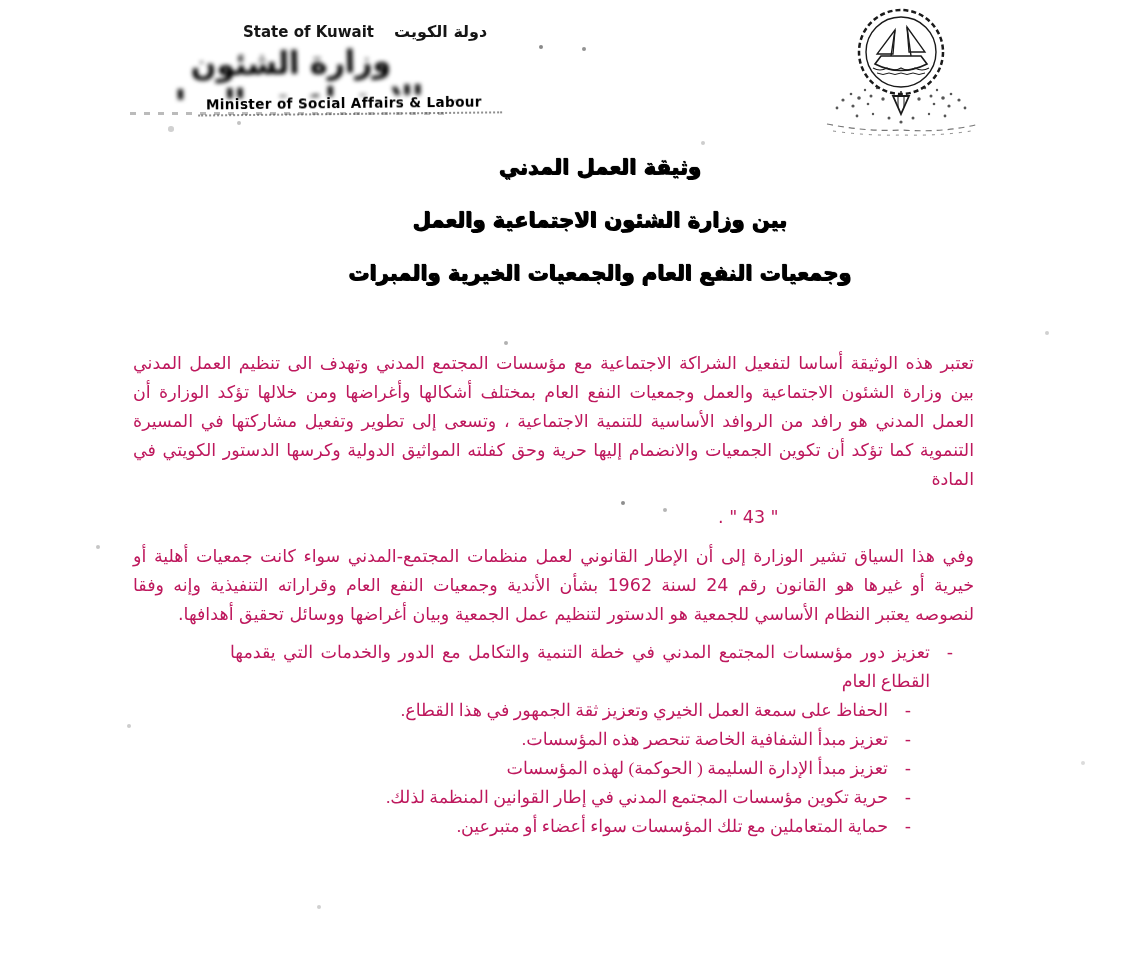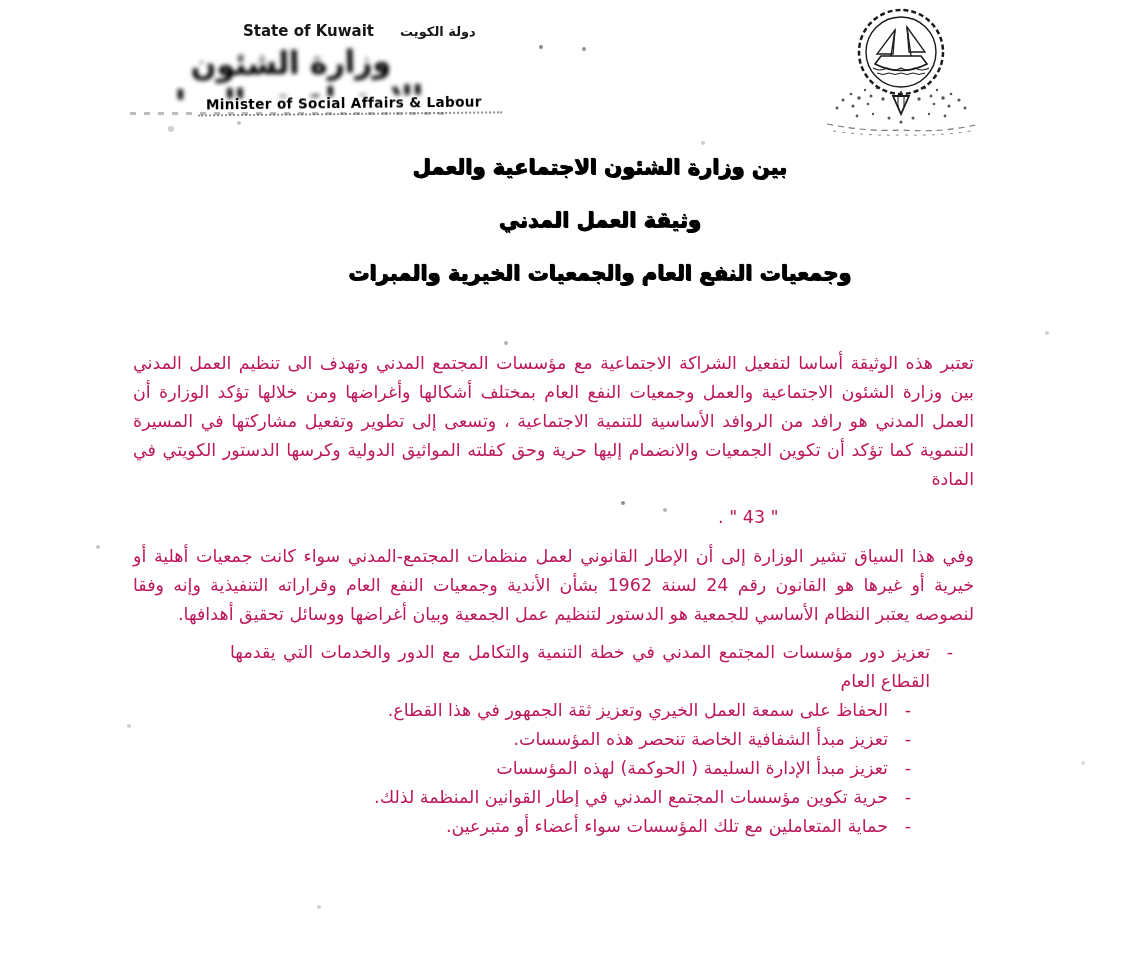--- a/index.html
+++ b/index.html
@@ -15,7 +15,7 @@
   
   .country-line{
     position:absolute;top:22px;left:243px;
-    display:flex;gap:26px;align-items:baseline;
+    display:flex;gap:20px;align-items:baseline;
     font-weight:bold;font-size:15px;color:#161616;
     filter:blur(.2px);
   }

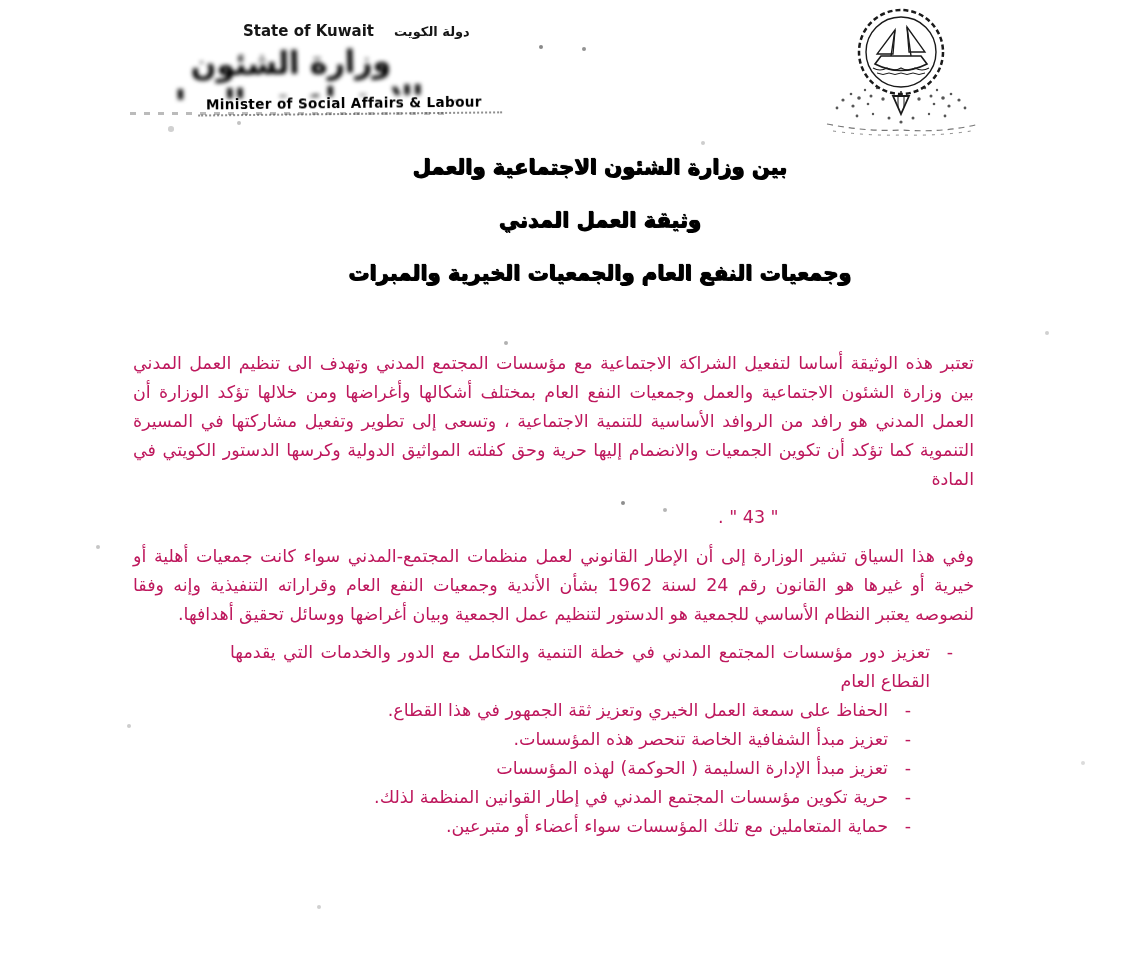--- a/index.html
+++ b/index.html
@@ -19,7 +19,7 @@
     font-weight:bold;font-size:15px;color:#161616;
     filter:blur(.2px);
   }
-  .country-ar{font-size:13px;direction:rtl;}
+  .country-ar{font-size:16px;direction:rtl;}
   .ministry-smudge{
     position:absolute;top:46px;left:126px;width:330px;height:50px;
     font-size:30px;font-weight:800;text-align:center;direction:rtl;

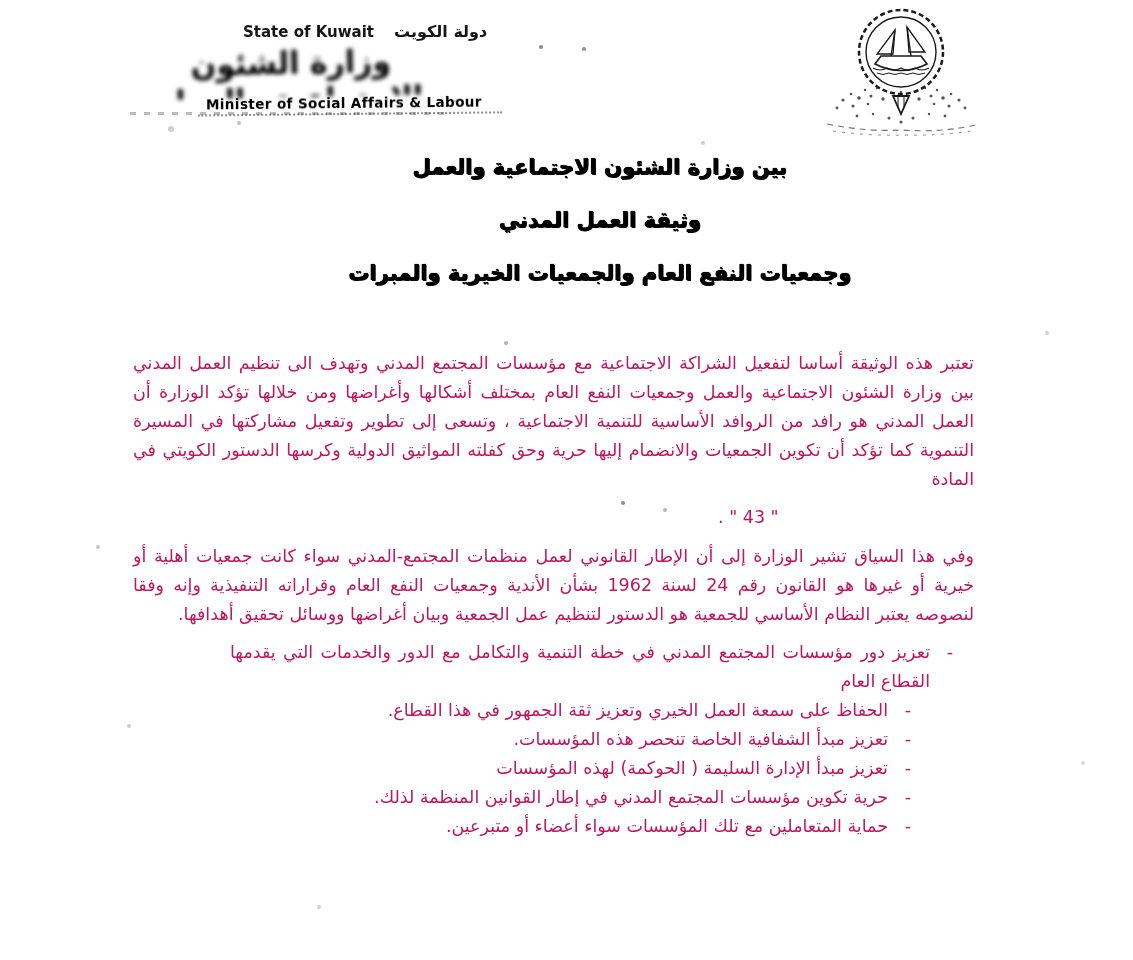--- a/index.html
+++ b/index.html
@@ -176,8 +176,8 @@
   </div>
 
   <div class="titles">
+    <div class="doc-title">وثيقة العمل المدني</div>
     <div class="doc-title">بين وزارة الشئون الاجتماعية والعمل</div>
-    <div class="doc-title">وثيقة العمل المدني</div>
     <div class="doc-title">وجمعيات النفع العام والجمعيات الخيرية والمبرات</div>
   </div>
 

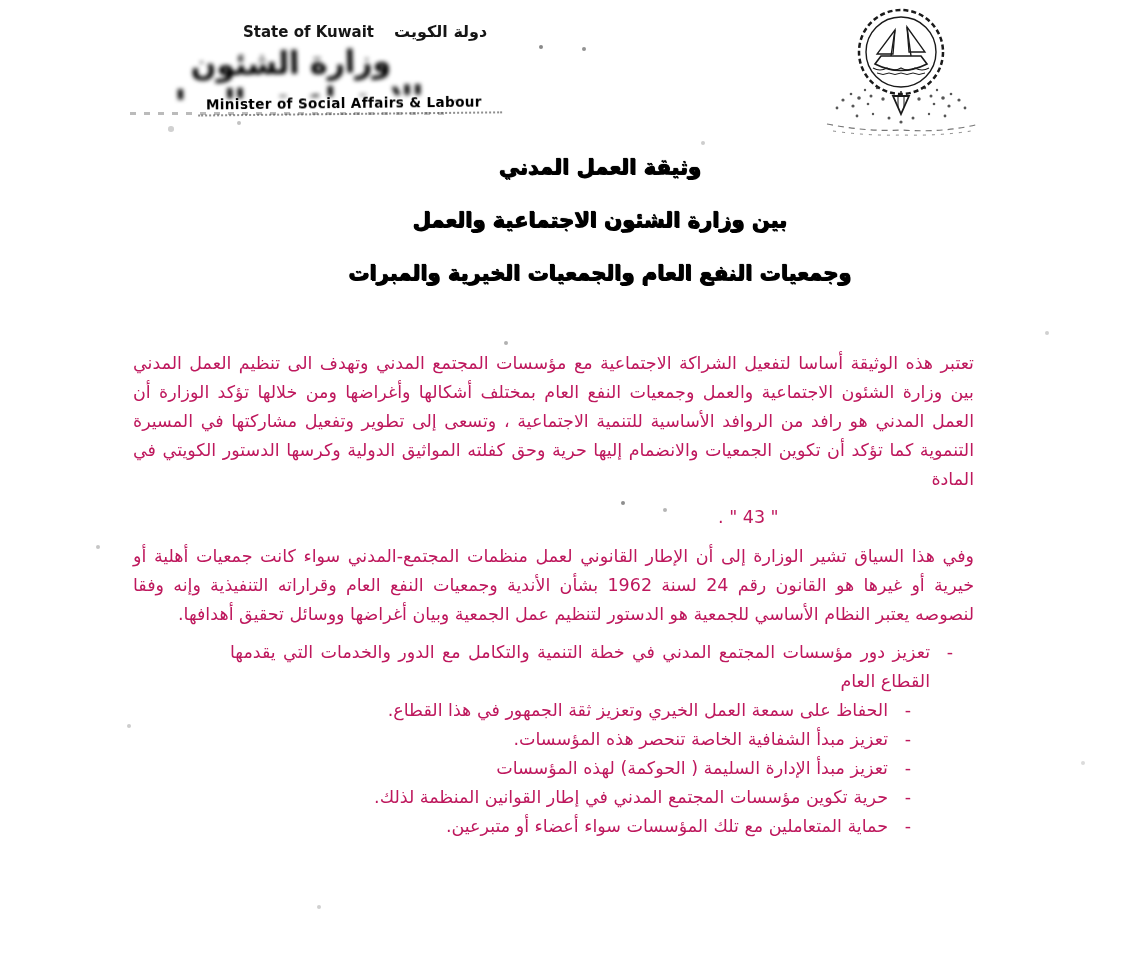--- a/index.html
+++ b/index.html
@@ -82,7 +82,7 @@
     line-height:29px;
   }
   .bullet .marker{flex:0 0 auto;width:12px;text-align:center;}
-  .bullet .btext{flex:1 1 auto;}
+  .bullet .btext{flex:1 1 auto;font-family:Liberation Serif, serif;}
   .bullet.b1{padding-right:18px;}
   .bullet.indent{padding-right:60px;}
   .bullet.b1 .btext{max-width:700px;}

